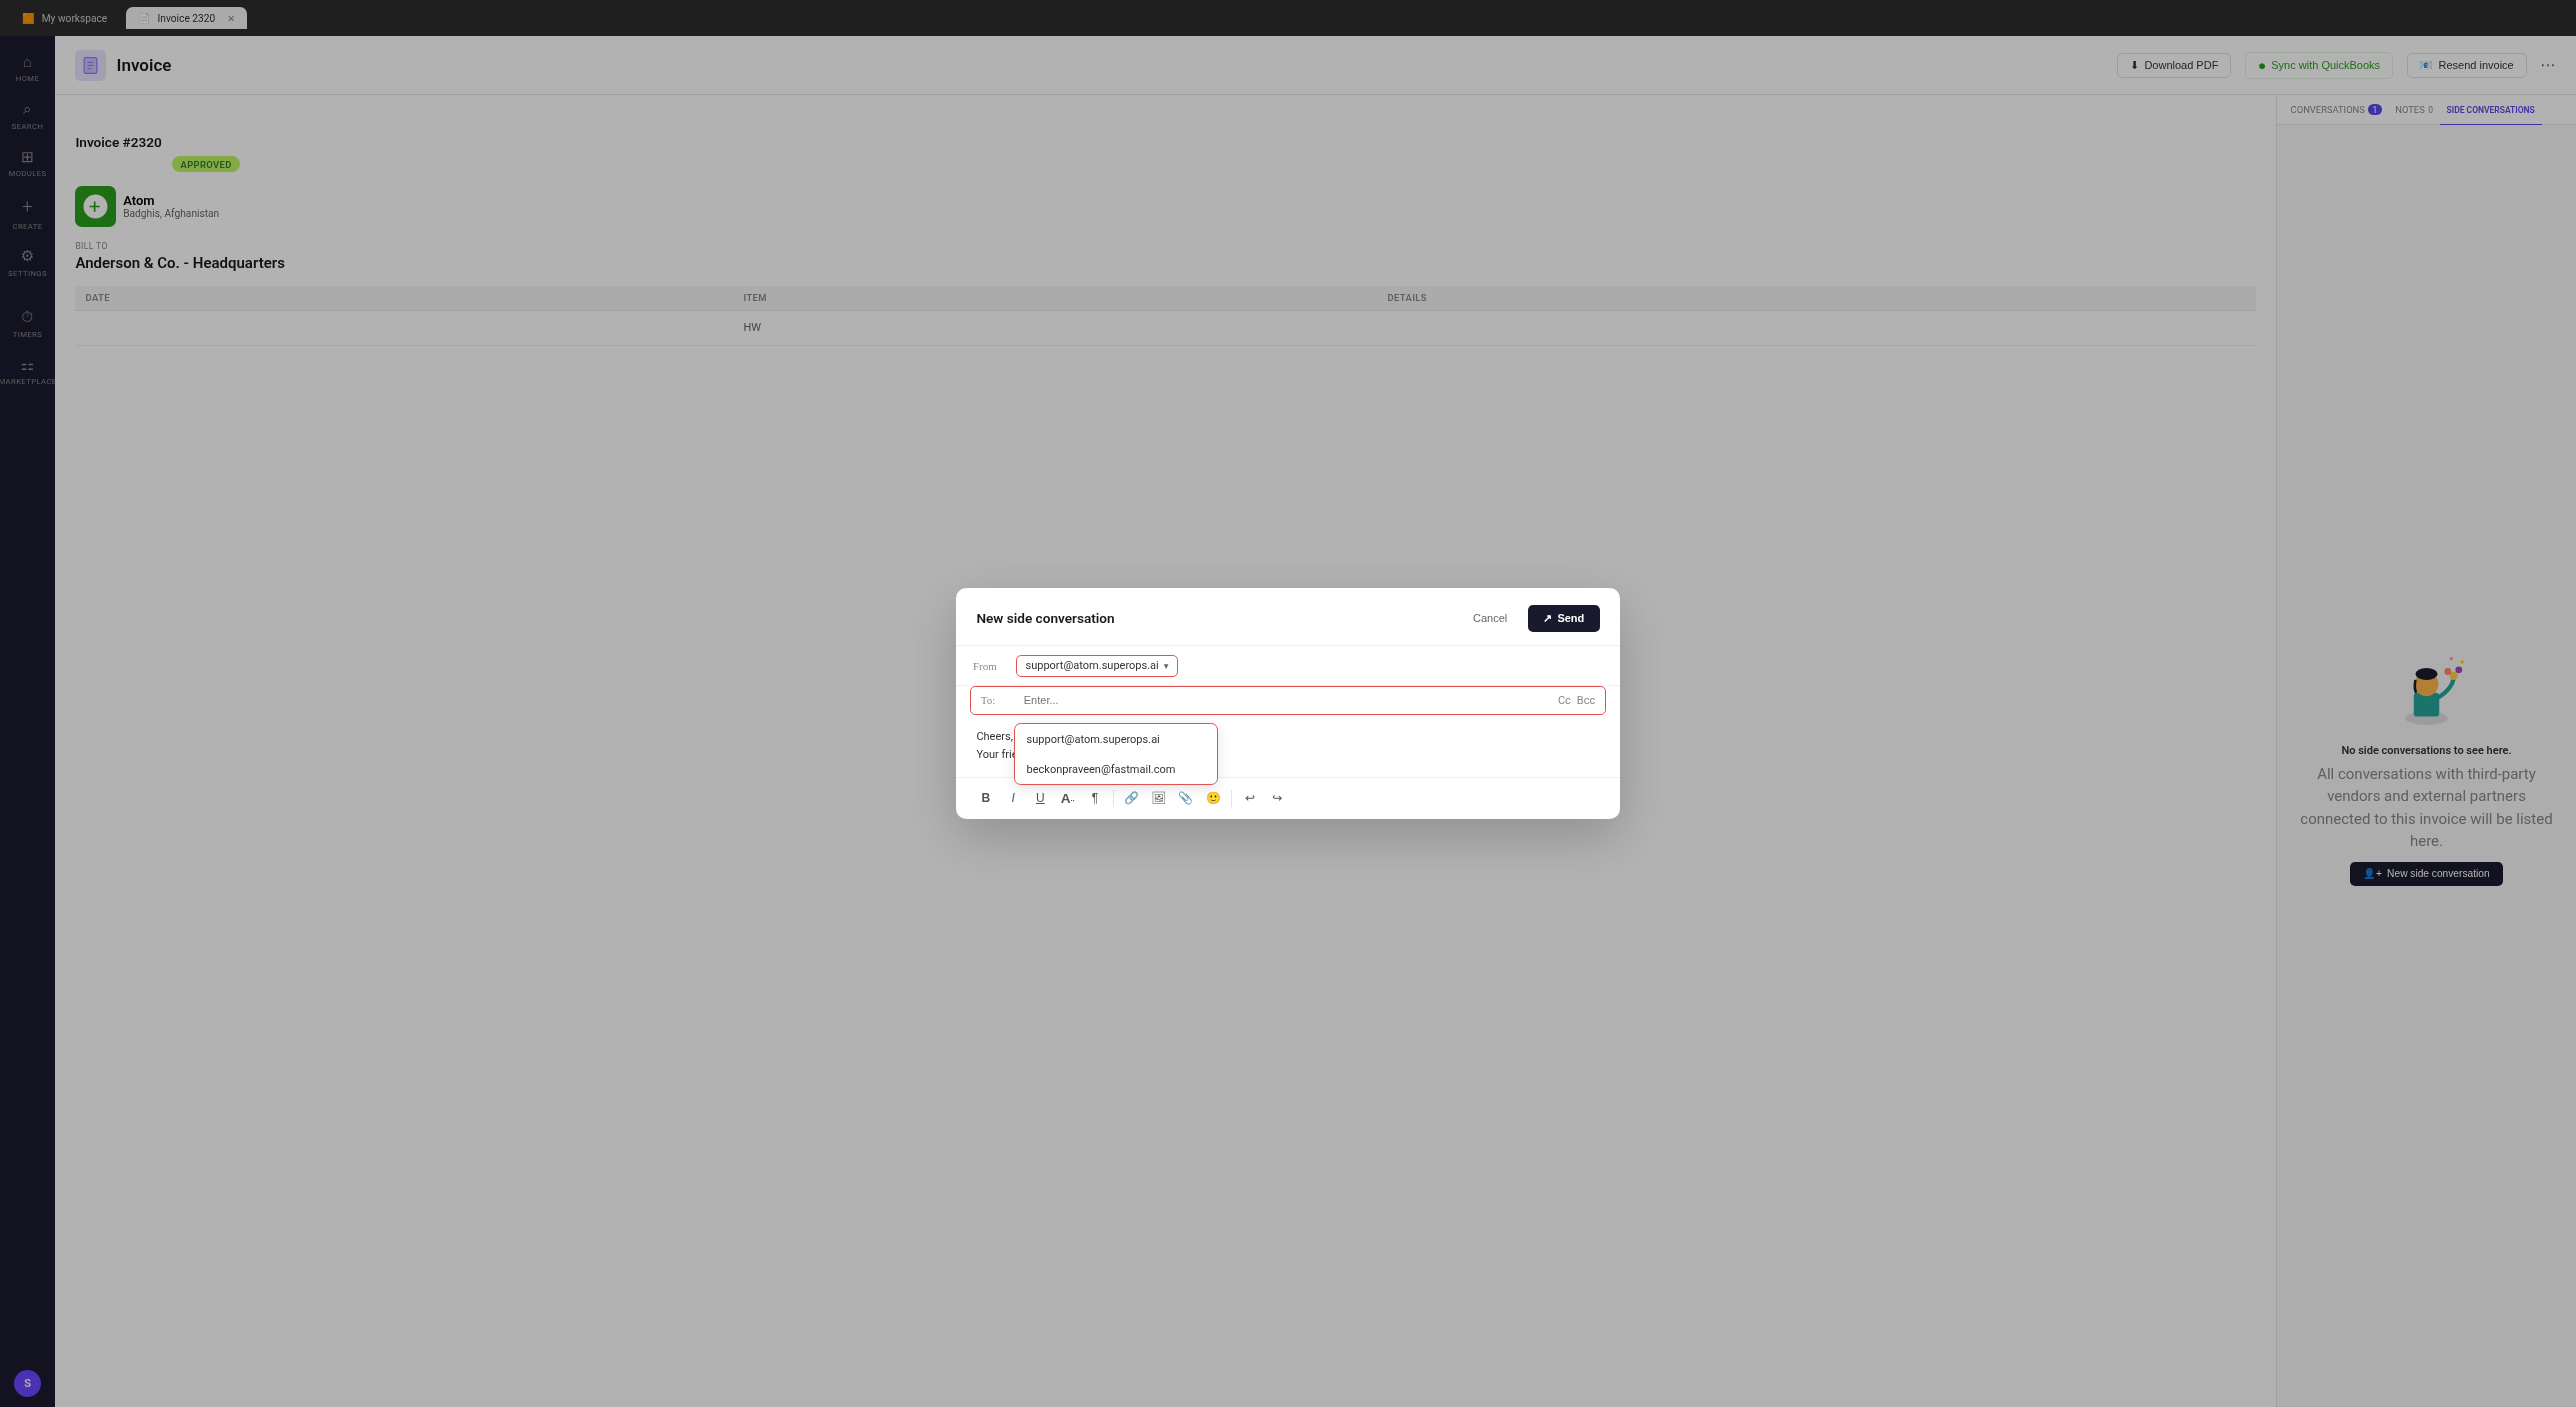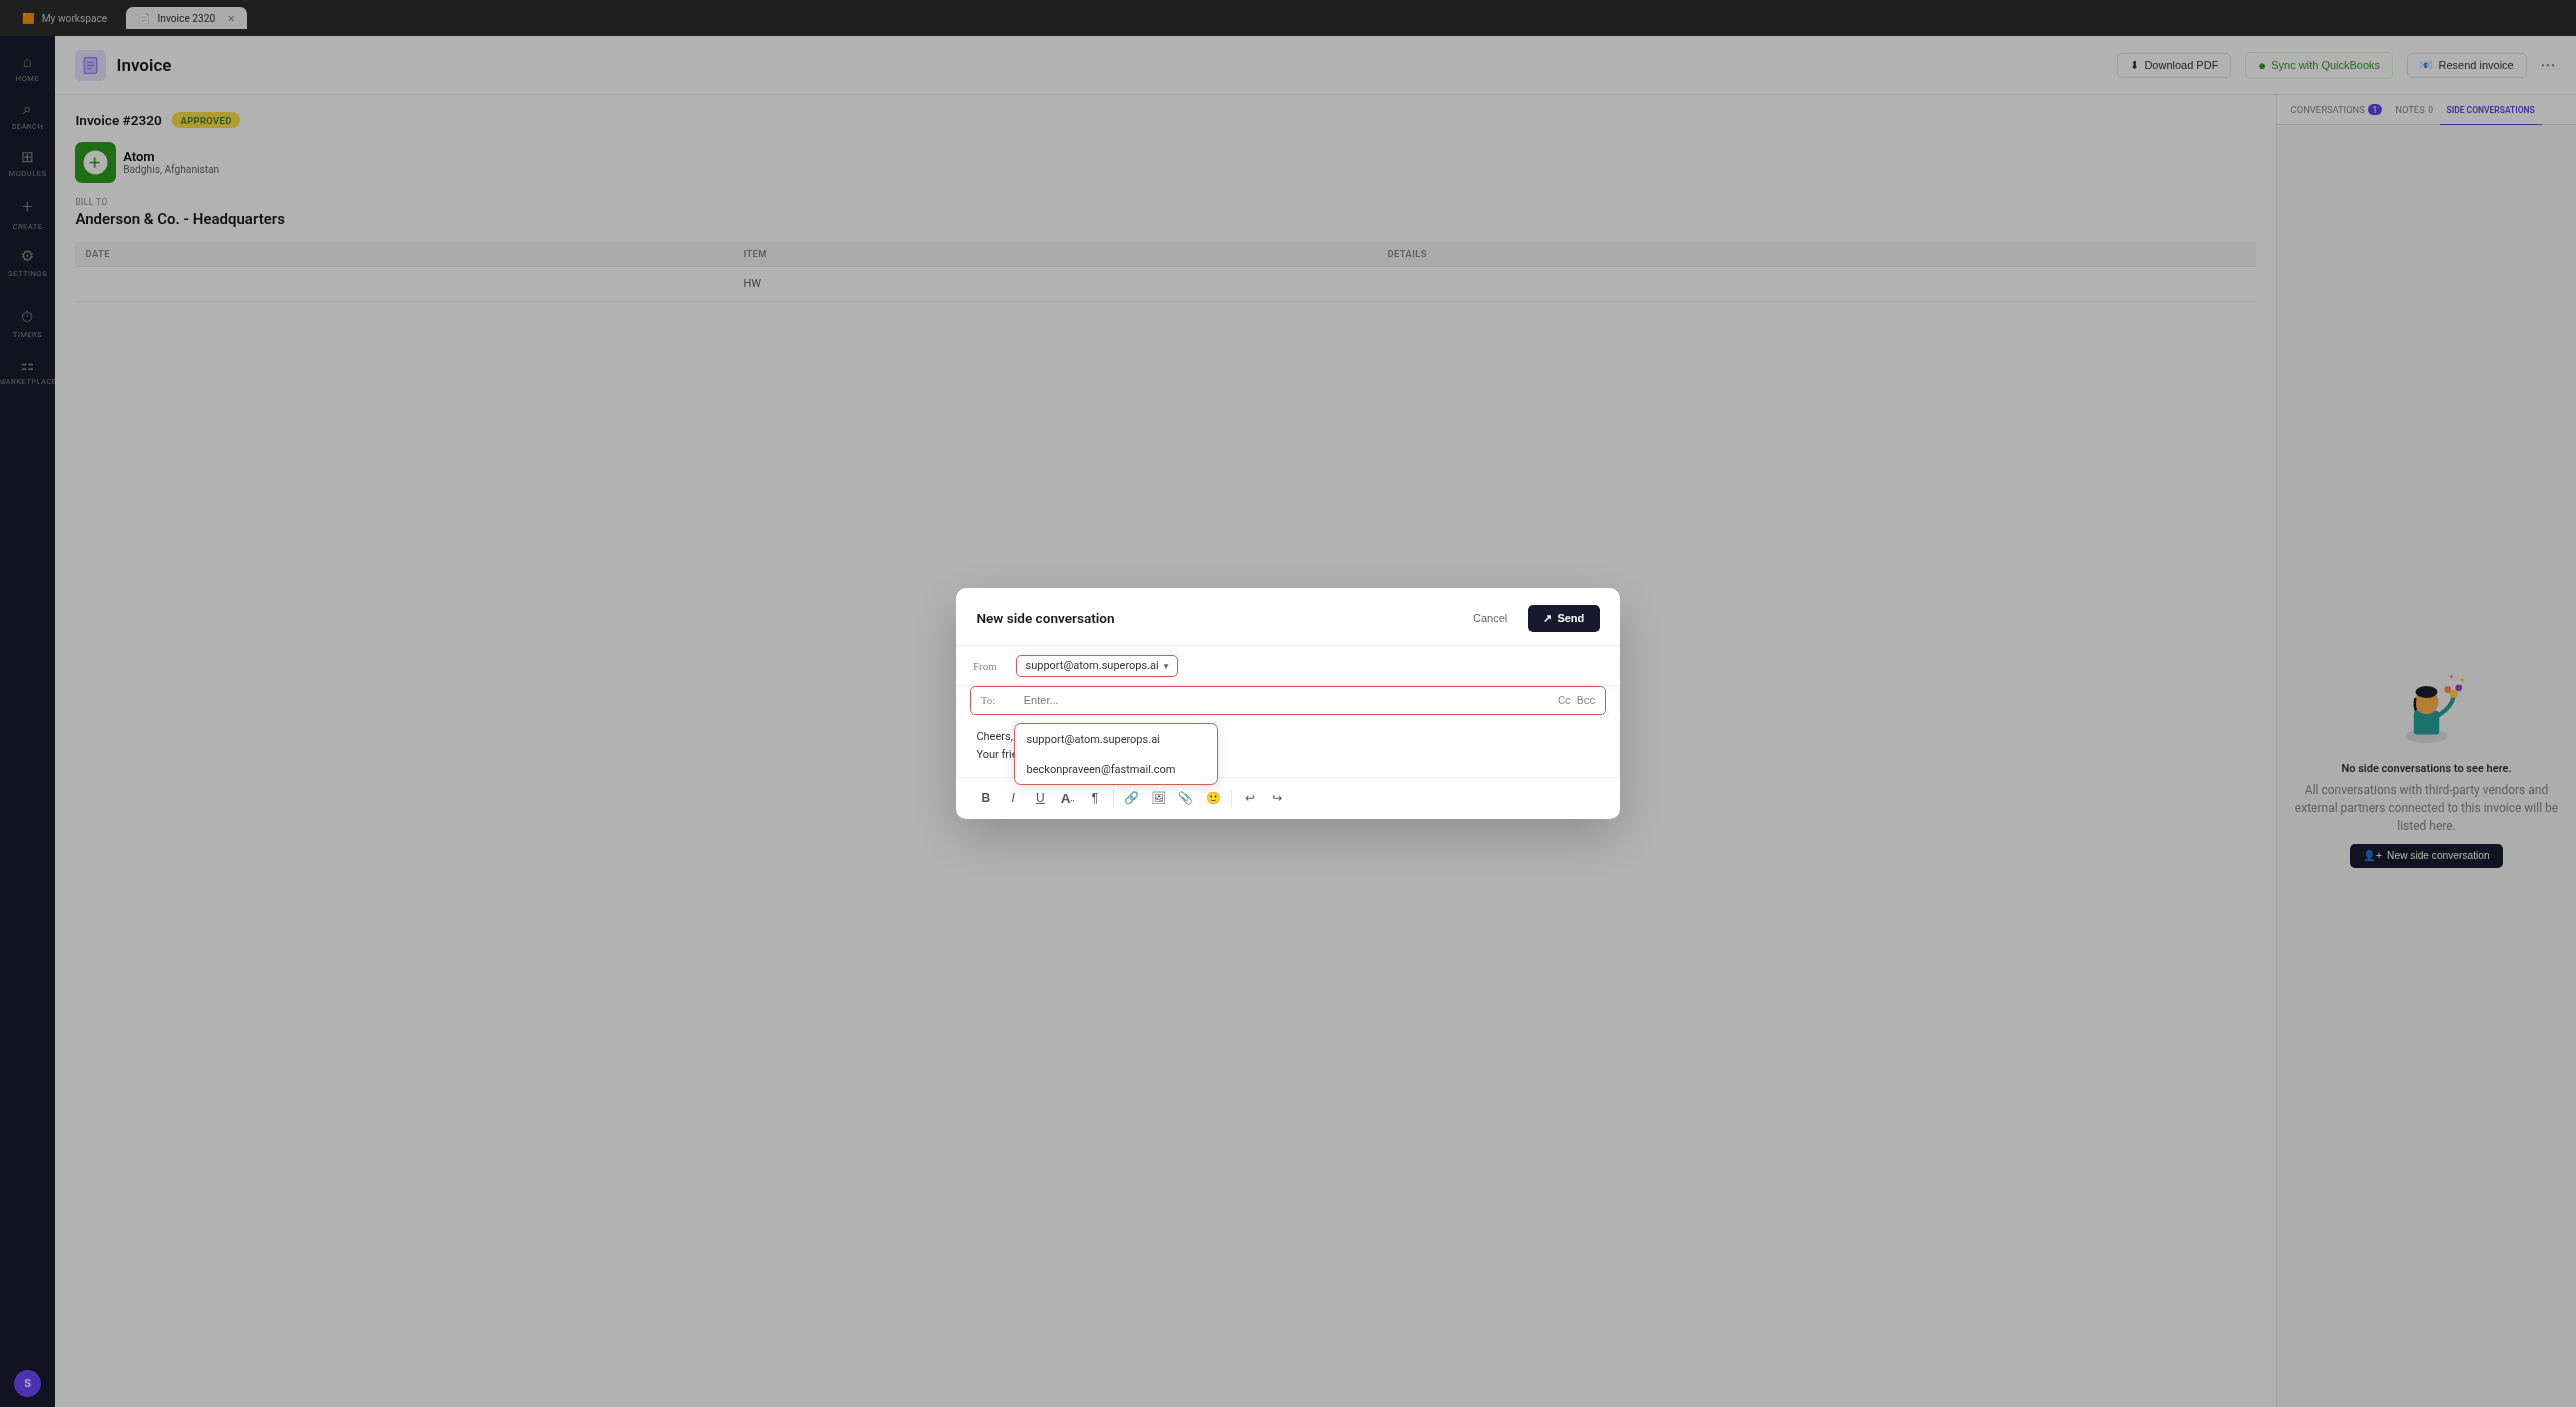--- a/index.html
+++ b/index.html
@@ -167,13 +167,14 @@
       color: #1a1a1a;
     }
     .badge-approved {
-      background: #fde047;
+      background: #bef264;
       color: #2e7d32;
       padding: 2.6px 8.5px;
       border-radius: 10.2px;
       font-size: 9.4px;
       font-weight: 600;
       letter-spacing: 0.4px;
+      margin-top: 44px;
     }
 
     

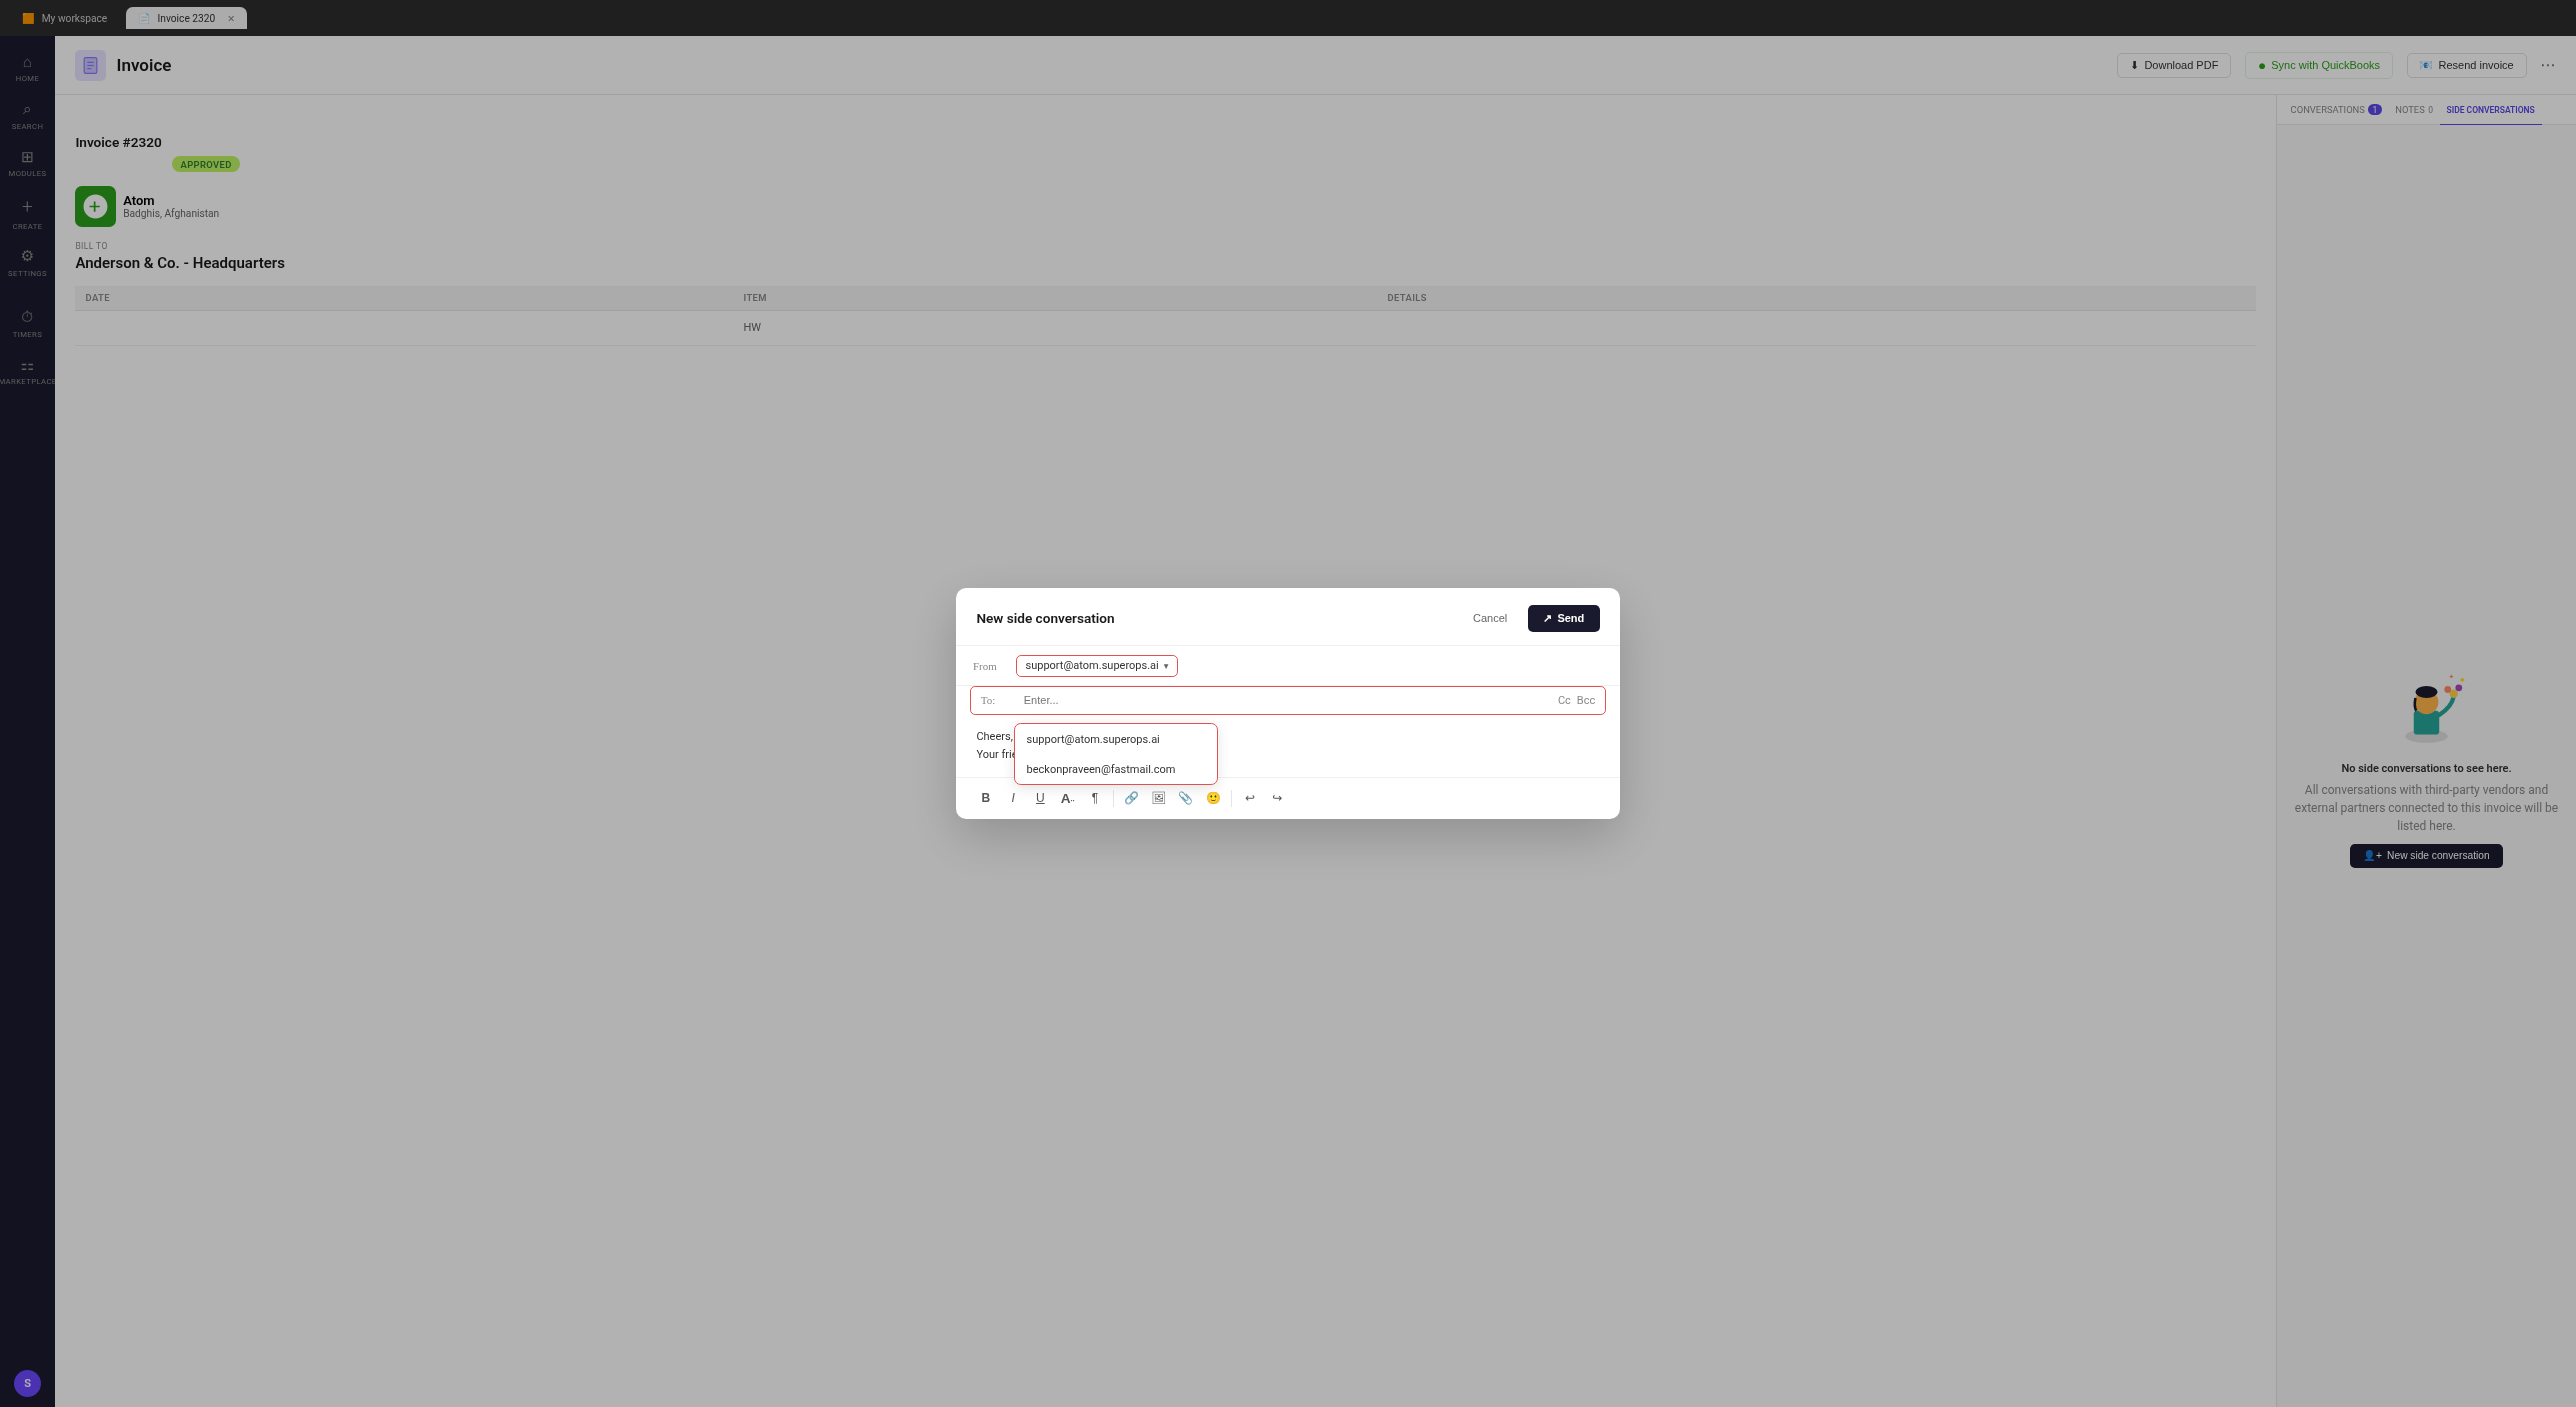--- a/index.html
+++ b/index.html
@@ -264,7 +264,7 @@
       margin-bottom: 5.1px;
     }
     .empty-desc {
-      font-size: 12px;
+      font-size: 15px;
       color: #888;
       line-height: 1.5;
       margin-bottom: 9px;

